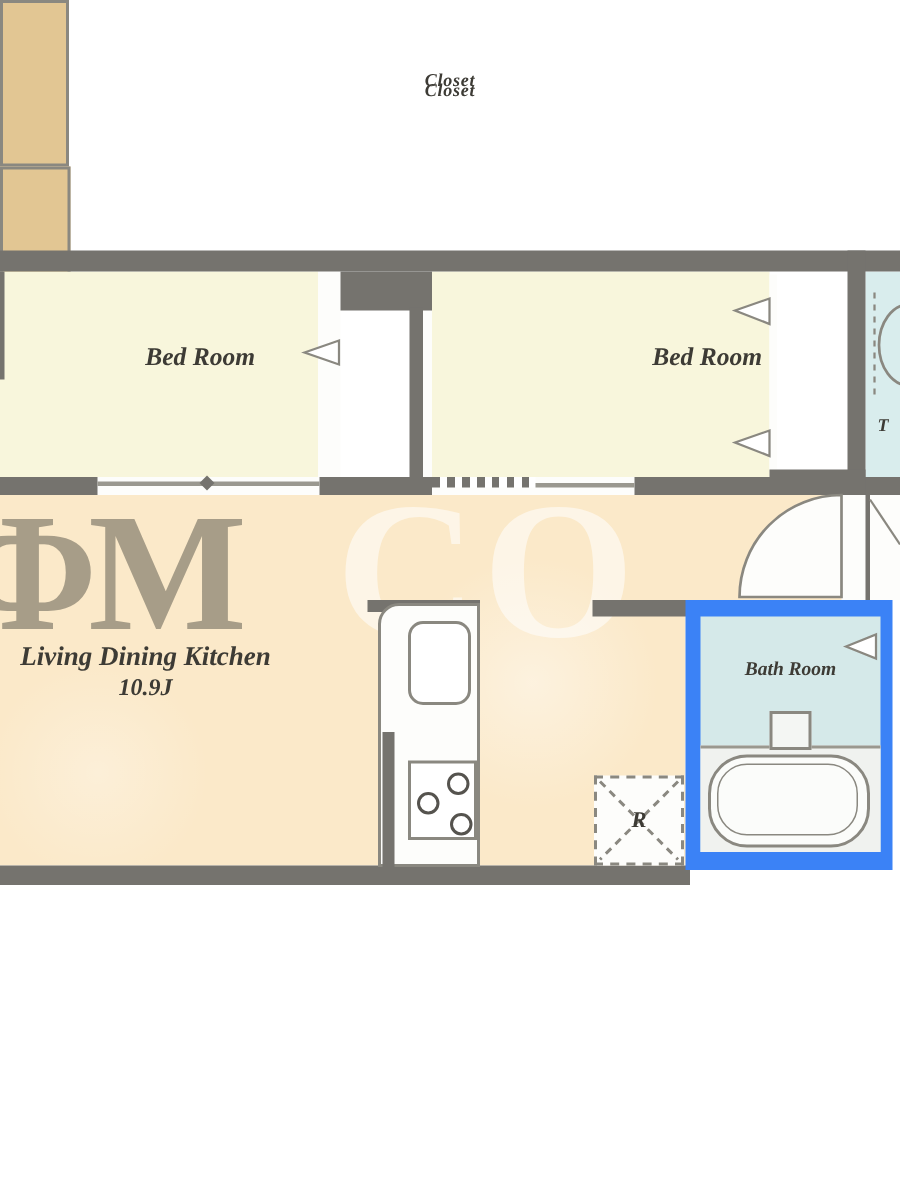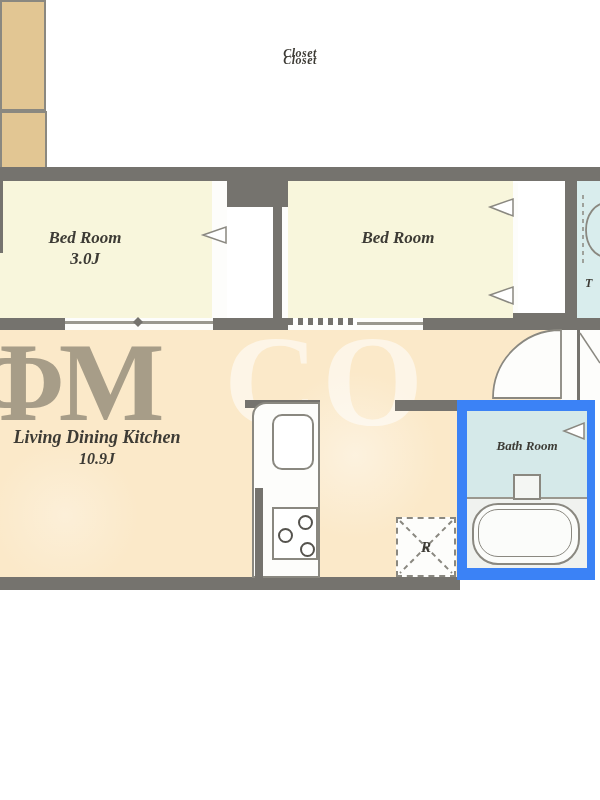--- a/index.html
+++ b/index.html
@@ -18,7 +18,7 @@
     position:absolute;z-index:20;color:#3d3b35;text-align:center;
     font-style:italic;font-weight:bold;line-height:1.25;
   }
-  .roomlabel{font-size:17px;}
+  .roomlabel{font-size:17px;text-align:right;}
   .closetlabel{font-size:12px;letter-spacing:0.5px;}
   .ldklabel{font-size:18px;}
   .bathlabel{font-size:13px;}

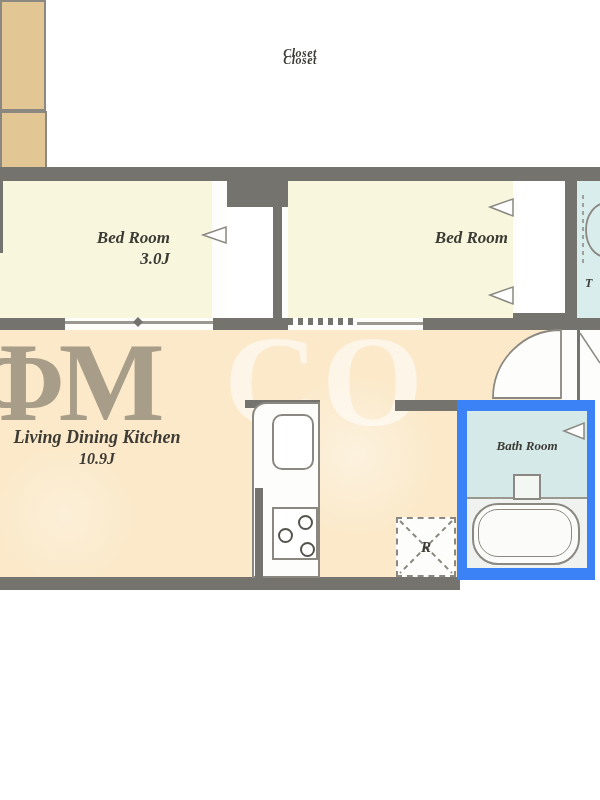--- a/index.html
+++ b/index.html
@@ -118,7 +118,6 @@
 
   <div class="label roomlabel" style="left:0;top:227px;width:170px;">
     <div>Bed Room</div>
-    <div>3.0J</div>
   </div>
   <div class="label roomlabel" style="left:288px;top:227px;width:220px;">
     <div>Bed Room</div>

